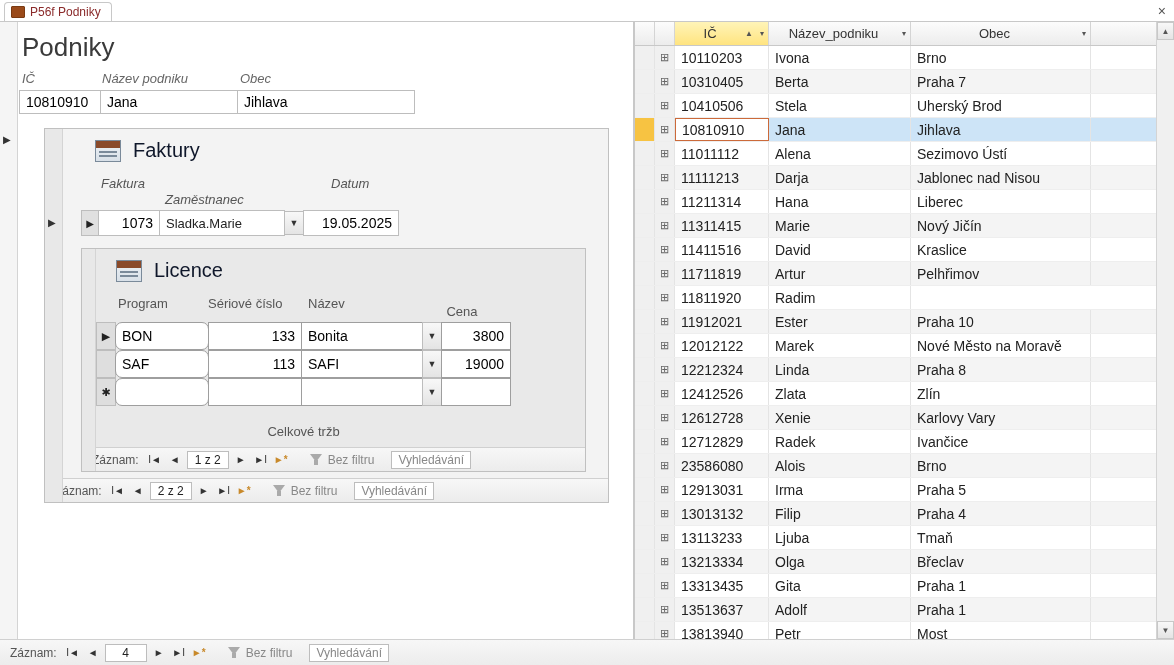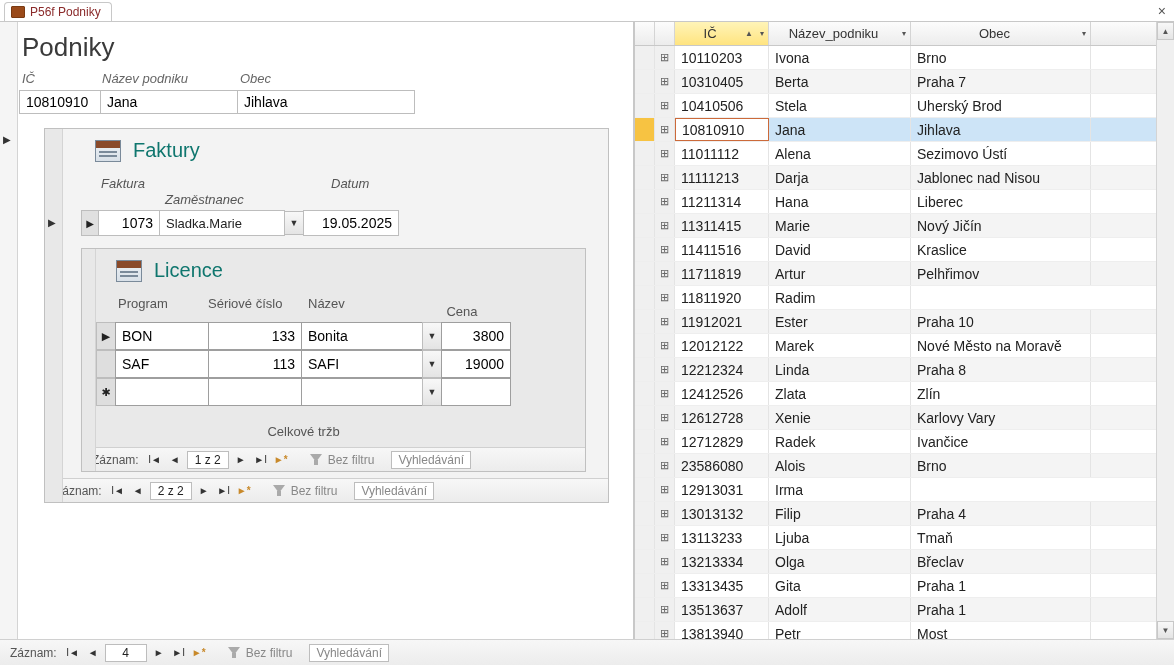--- a/index.html
+++ b/index.html
@@ -159,7 +159,7 @@
   }
   .sub-title {
     font-size: 20px;
-    color: #0f766e;
+    color: #0f172a;
     font-weight: 400;
   }
   .fak-labels {

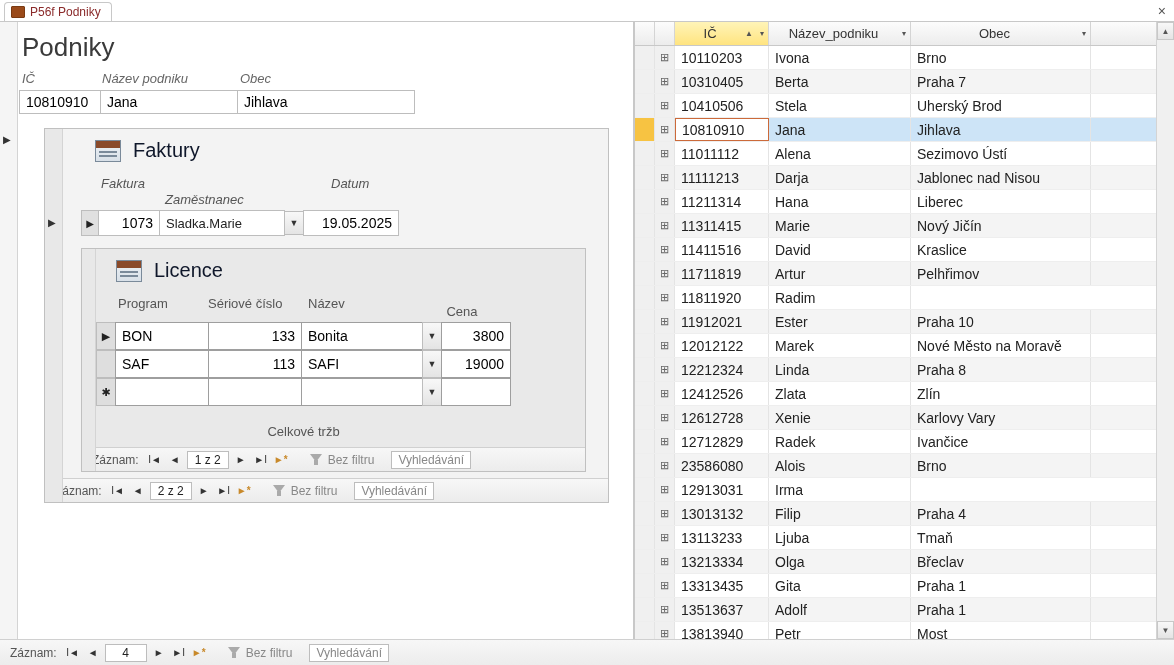--- a/index.html
+++ b/index.html
@@ -239,7 +239,7 @@
     padding: 2px 6px;
     margin-left: -1px;
   }
-  .lic-prog { width: 94px; }
+  .lic-prog { width: 94px; border-radius: 7px; }
   .lic-serial { width: 94px; text-align:right;}
   .lic-nazev { width: 122px; }
   .lic-cena { width: 70px; text-align:right;}

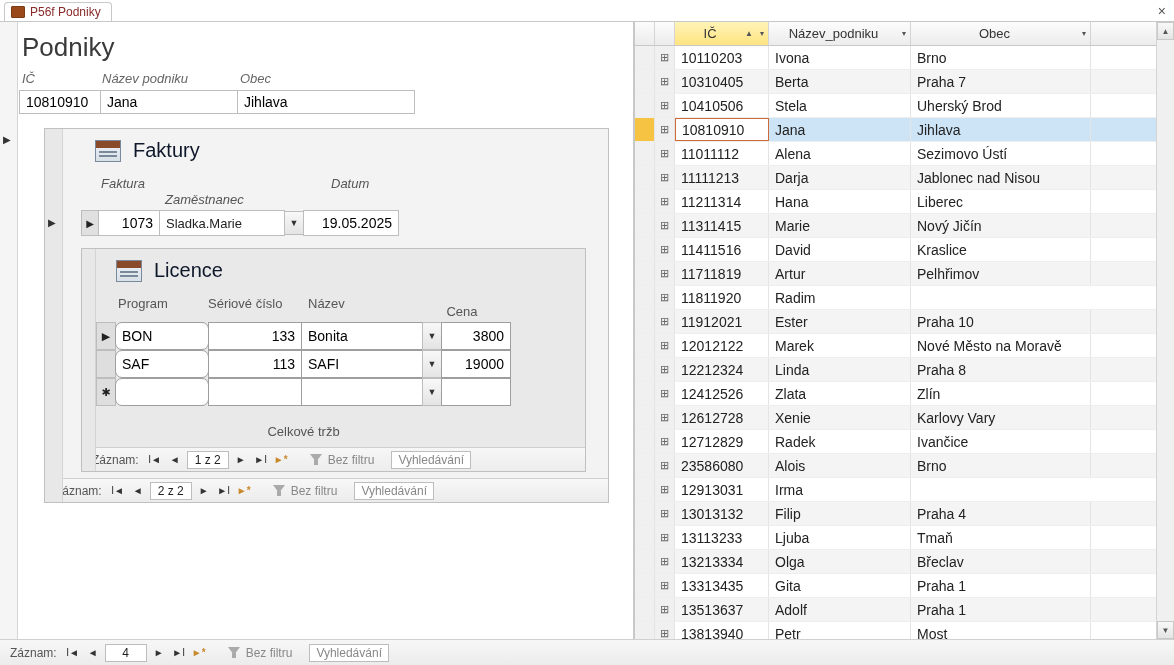--- a/index.html
+++ b/index.html
@@ -680,6 +680,7 @@
               <div class="exp">⊞</div>
               <div class="cell ic">12913031</div>
               <div class="cell nazev">Irma</div>
+              <div class="cell obec">Praha 5</div>
             </div>
             <div class="grow alt">
               <div class="left-mark"></div>

